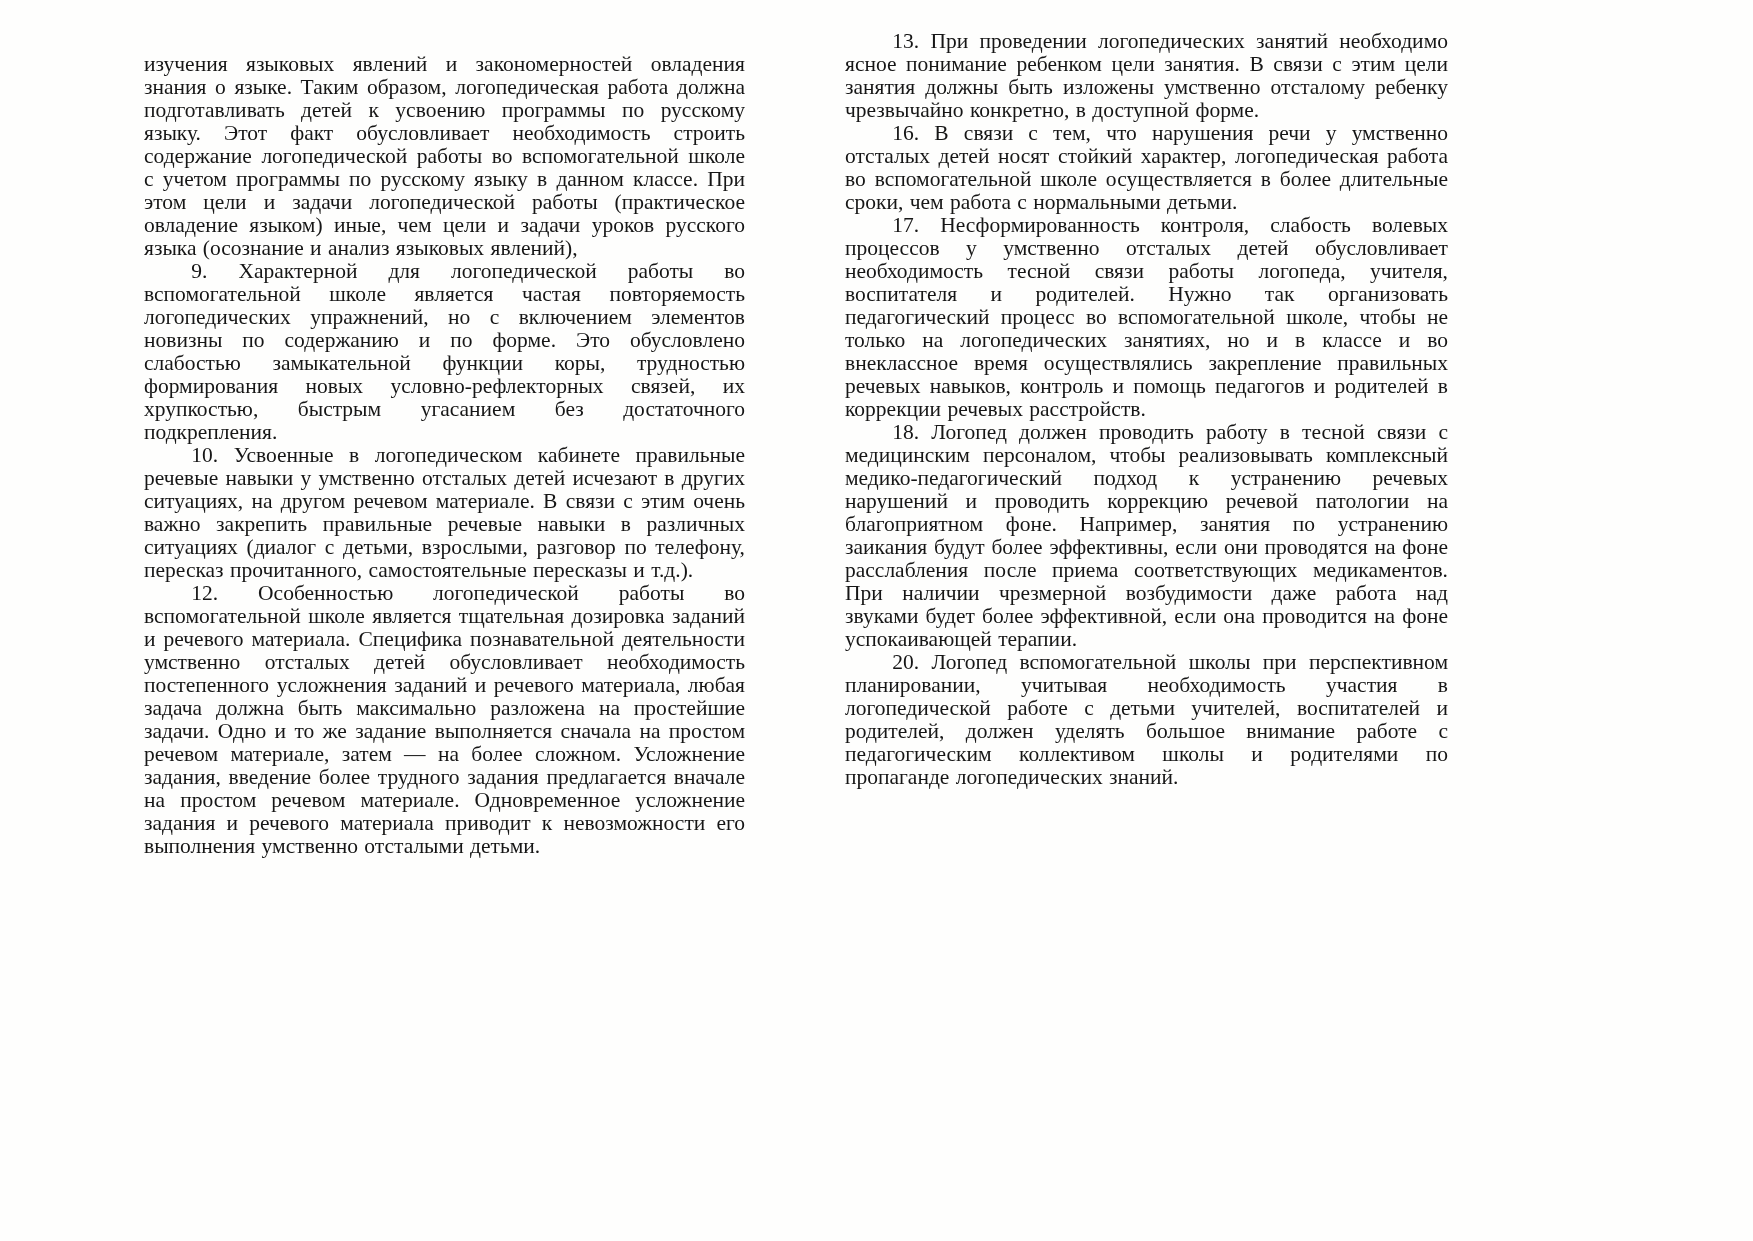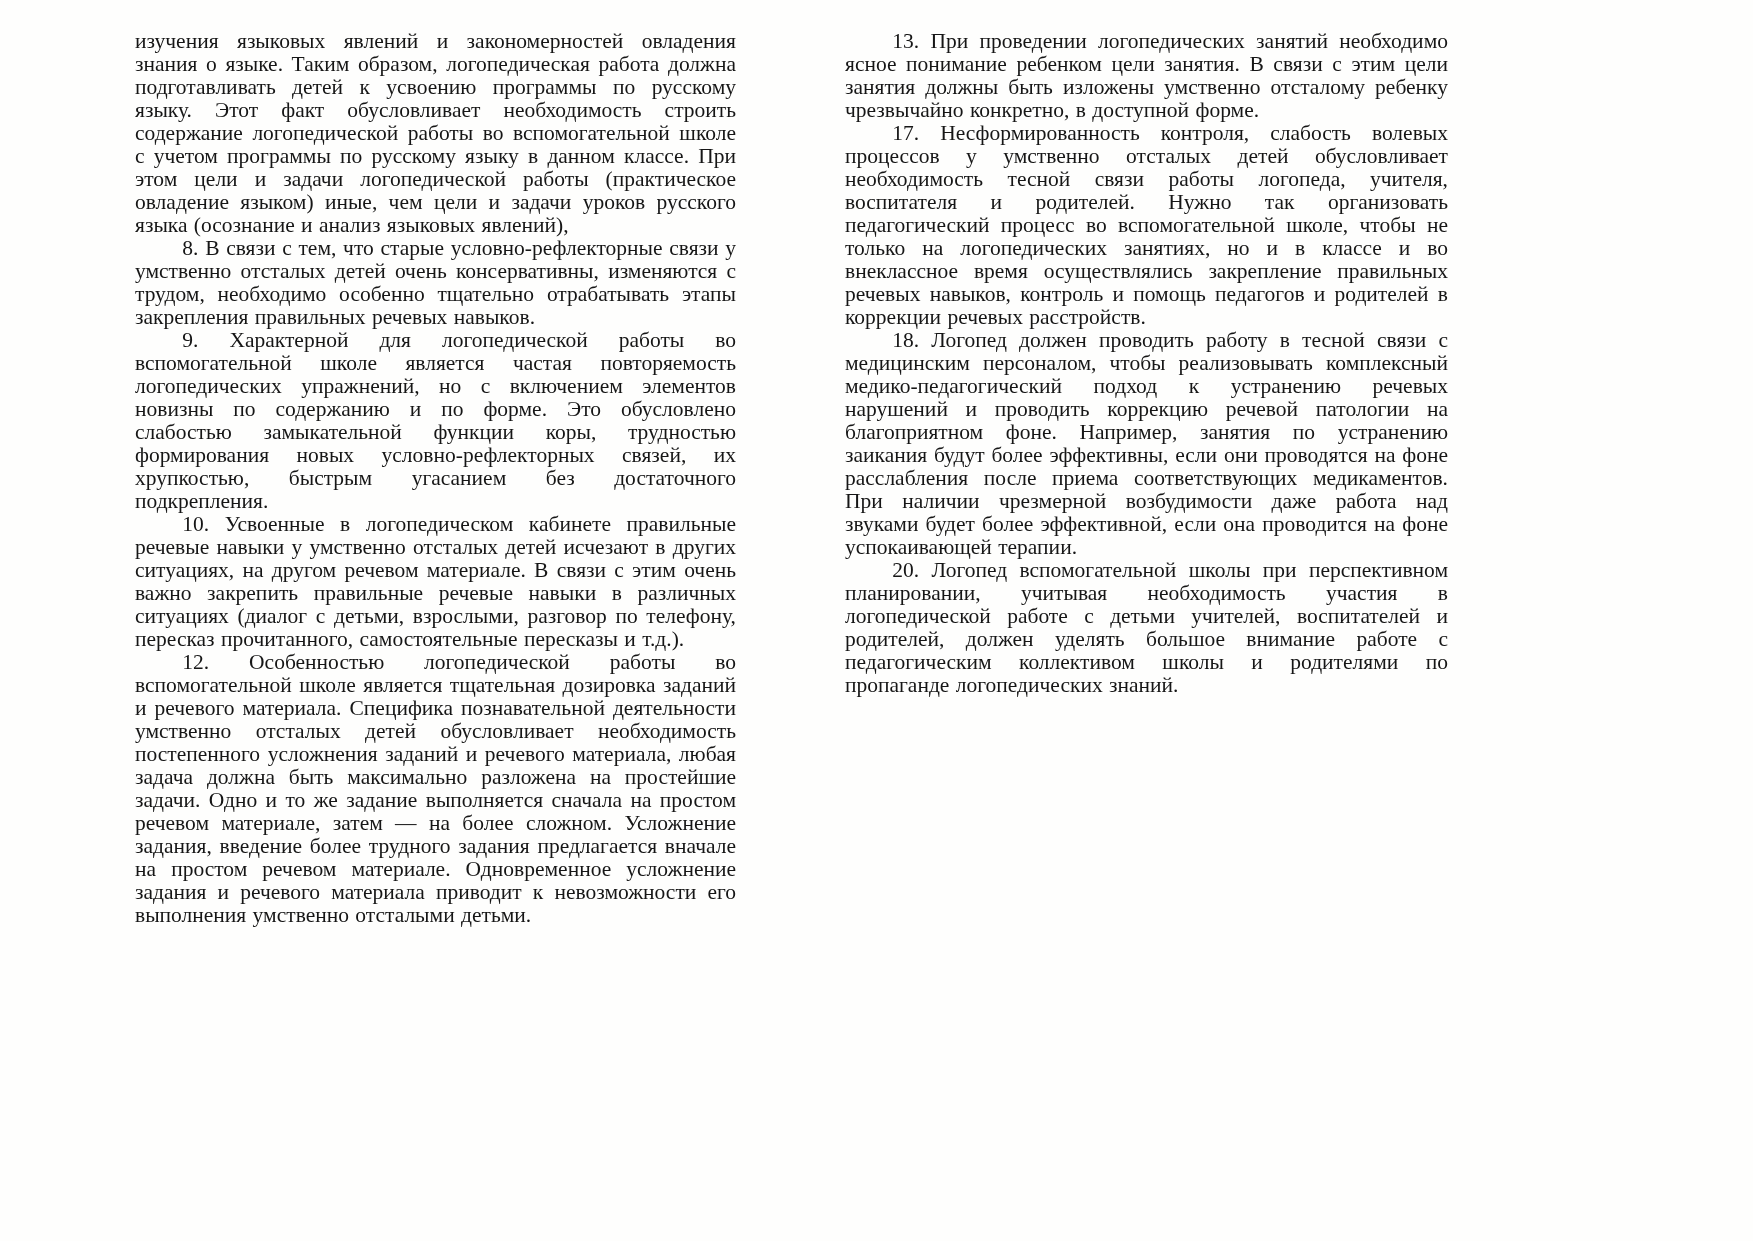--- a/index.html
+++ b/index.html
@@ -28,8 +28,9 @@
     -webkit-hyphens: auto;
   }
   .col-left {
-    left: 135px;
+    left: 144px;
     width: 601px;
+    margin-top: 23px;
   }
   .col-right {
     left: 845px;

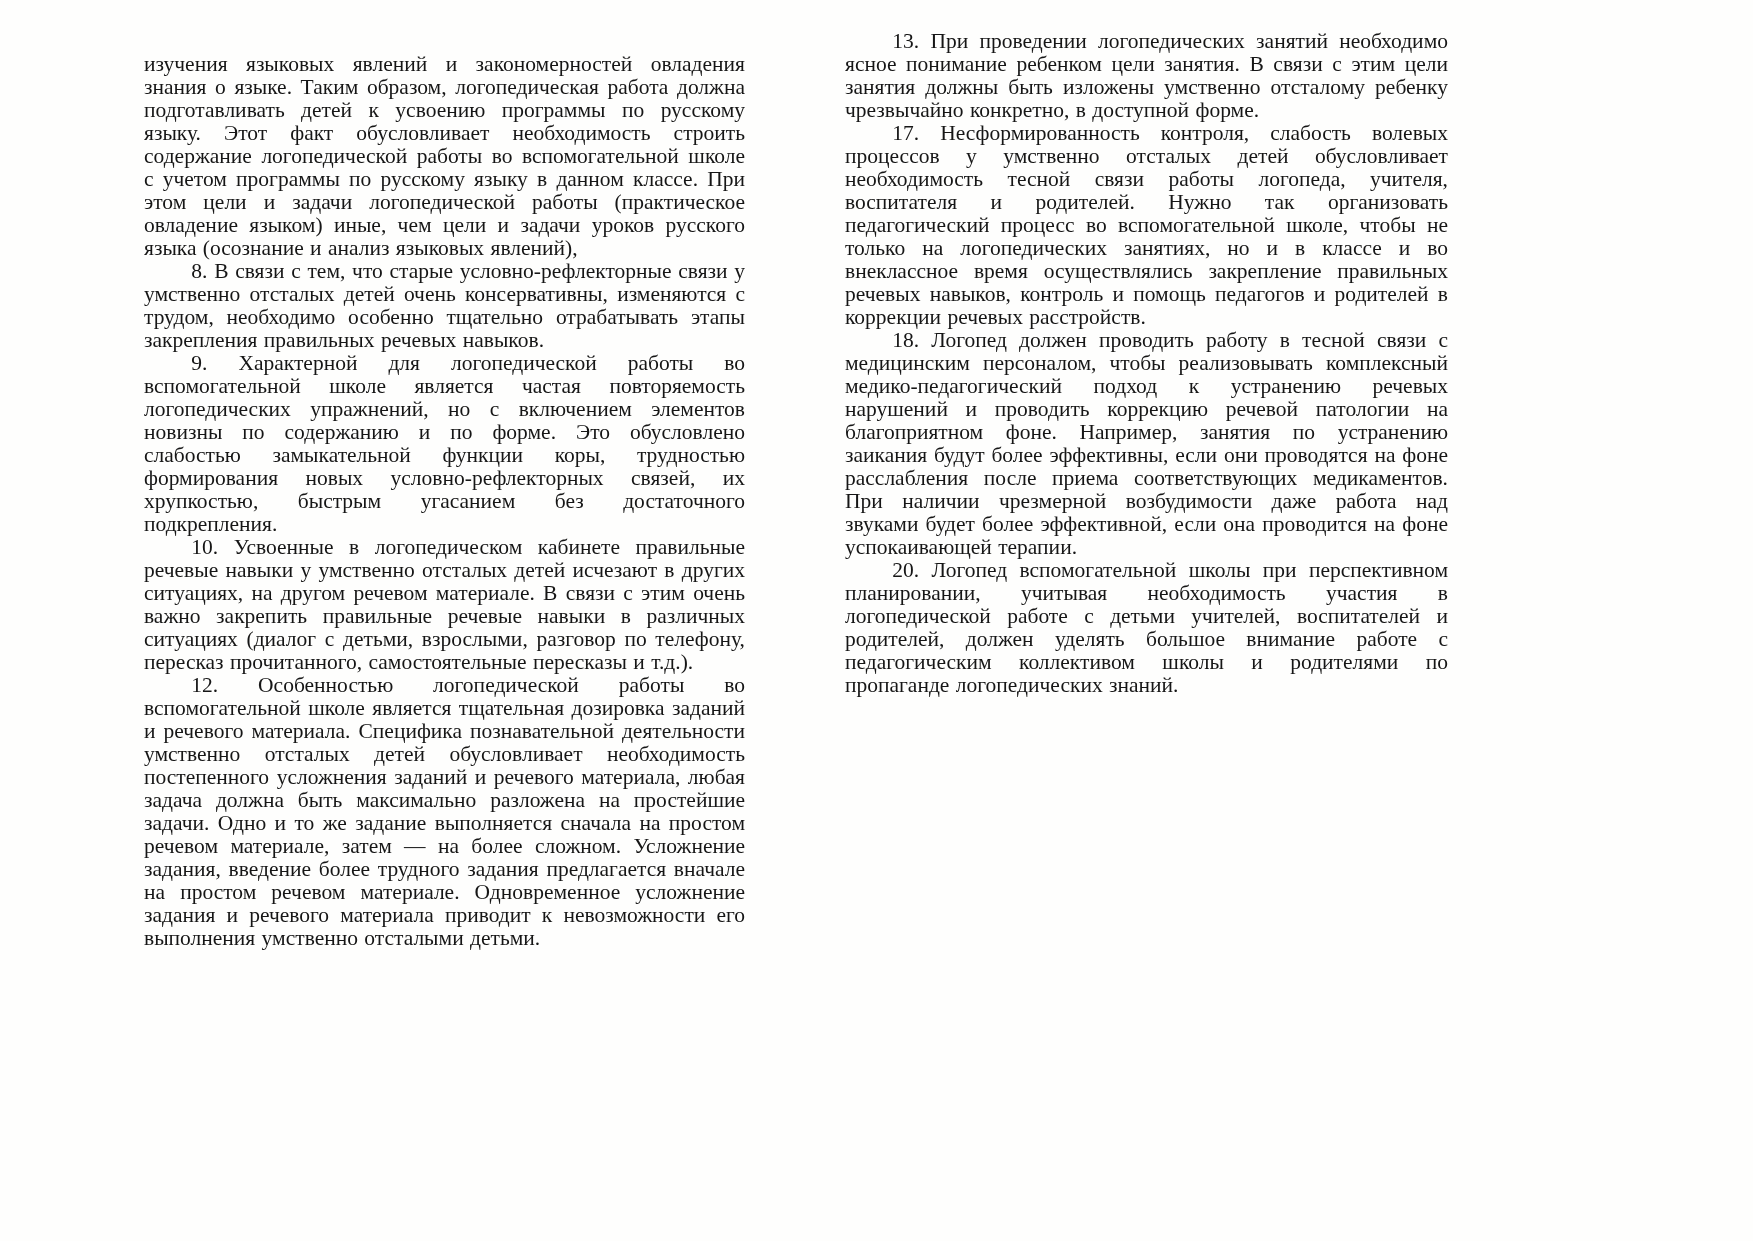--- a/index.html
+++ b/index.html
@@ -60,6 +60,7 @@
 
   <div class="column col-right">
     <p>13. При проведении логопедических занятий необходимо ясное понимание ребенком цели занятия. В связи с этим цели занятия должны быть изложены умственно отсталому ребенку чрезвычайно конкретно, в доступной форме.</p>
+    <p>16. В связи с тем, что нарушения речи у умственно отсталых детей носят стойкий характер, логопедическая работа во вспомогательной школе осуществляется в более длительные сроки, чем работа с нормальными детьми.</p>
     <p>17. Несформированность контроля, слабость волевых процессов у умственно отсталых детей обусловливает необходимость тесной связи работы логопеда, учителя, воспитателя и родителей. Нужно так организовать педагогический процесс во вспомогательной школе, чтобы не только на логопедических занятиях, но и в классе и во внеклассное время осуществлялись закрепление правильных речевых навыков, контроль и помощь педагогов и родителей в коррекции речевых расстройств.</p>
     <p>18. Логопед должен проводить работу в тесной связи с медицинским персоналом, чтобы реализовывать комплексный медико-педагогический подход к устранению речевых нарушений и проводить коррекцию речевой патологии на благоприятном фоне. Например, занятия по устранению заикания будут более эффективны, если они проводятся на фоне расслабления после приема соответствующих медикаментов. При наличии чрезмерной возбудимости даже работа над звуками будет более эффективной, если она проводится на фоне успокаивающей терапии.</p>
     <p>20. Логопед вспомогательной школы при перспективном планировании, учитывая необходимость участия в логопедической работе с детьми учителей, воспитателей и родителей, должен уделять большое внимание работе с педагогическим коллективом школы и родителями по пропаганде логопедических знаний.</p>

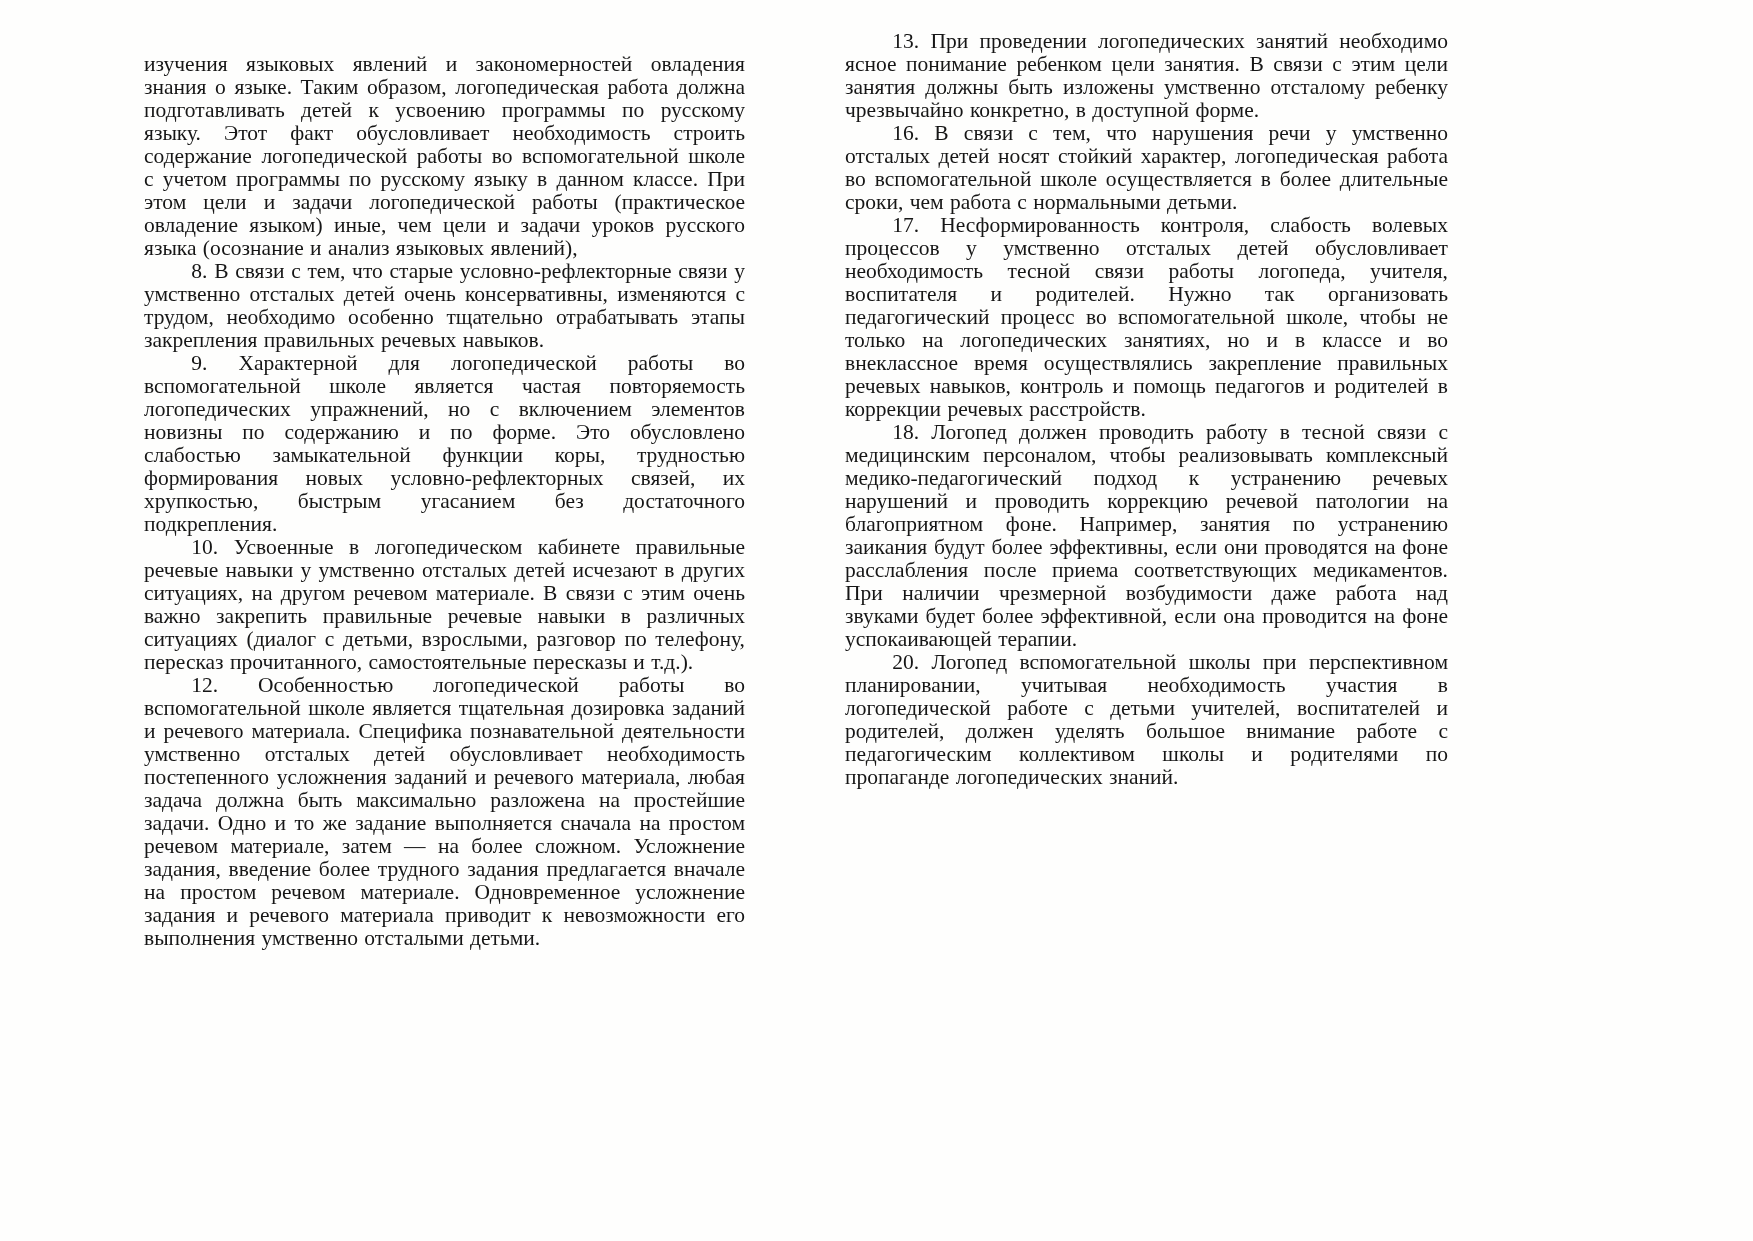--- a/index.html
+++ b/index.html
@@ -52,7 +52,6 @@
 
   <div class="column col-left">
     <p class="continuation">изучения языковых явлений и закономерностей овладения знания о языке. Таким образом, логопедическая работа должна подготавливать детей к усвоению программы по русскому языку. Этот факт обусловливает необходимость строить содержание логопедической работы во вспомогательной школе с учетом программы по русскому языку в данном классе. При этом цели и задачи логопедической работы (практическое овладение языком) иные, чем цели и задачи уроков русского языка (осознание и анализ языковых явлений),</p>
-    <p>8. В связи с тем, что старые условно-рефлекторные связи у умственно отсталых детей очень консервативны, изменяются с трудом, необходимо особенно тщательно отрабатывать этапы закрепления правильных речевых навыков.</p>
     <p>9. Характерной для логопедической работы во вспомогательной школе является частая повторяемость логопедических упражнений, но с включением элементов новизны по содержанию и по форме. Это обусловлено слабостью замыкательной функции коры, трудностью формирования новых условно-рефлекторных связей, их хрупкостью, быстрым угасанием без достаточного подкрепления.</p>
     <p>10. Усвоенные в логопедическом кабинете правильные речевые навыки у умственно отсталых детей исчезают в других ситуациях, на другом речевом материале. В связи с этим очень важно закрепить правильные речевые навыки в различных ситуациях (диалог с детьми, взрослыми, разговор по телефону, пересказ прочитанного, самостоятельные пересказы и т.д.).</p>
     <p>12. Особенностью логопедической работы во вспомогательной школе является тщательная дозировка заданий и речевого материала. Специфика познавательной деятельности умственно отсталых детей обусловливает необходимость постепенного усложнения заданий и речевого материала, любая задача должна быть максимально разложена на простейшие задачи. Одно и то же задание выполняется сначала на простом речевом материале, затем — на более сложном. Усложнение задания, введение более трудного задания предлагается вначале на простом речевом материале. Одновременное усложнение задания и речевого материала приводит к невозможности его выполнения умственно отсталыми детьми.</p>

